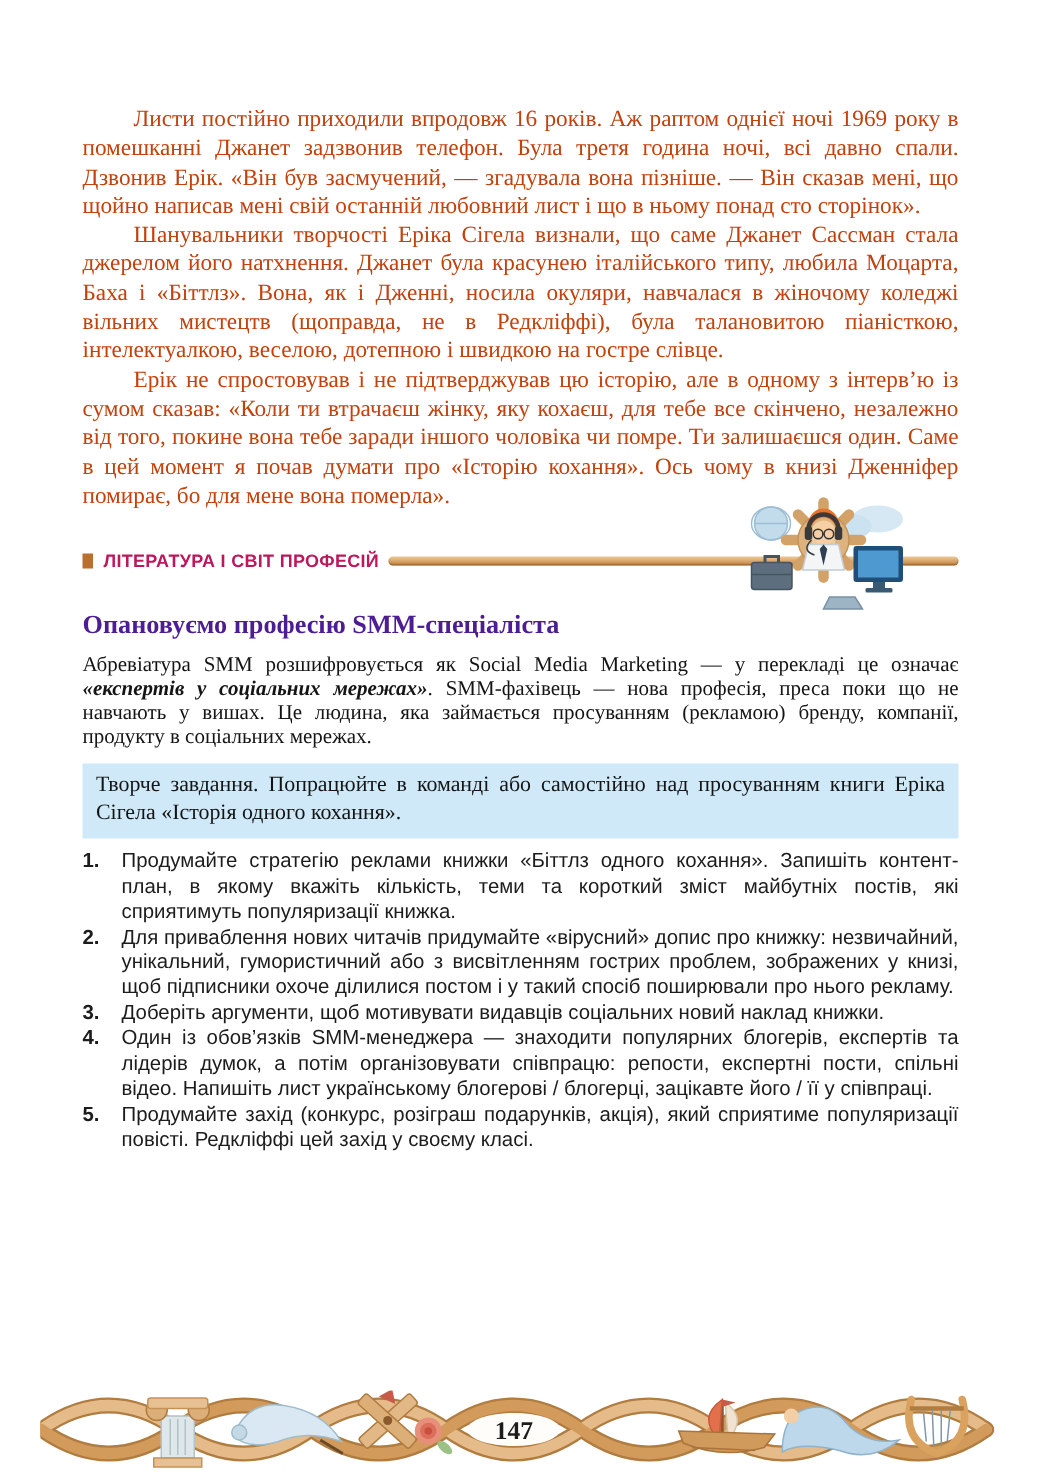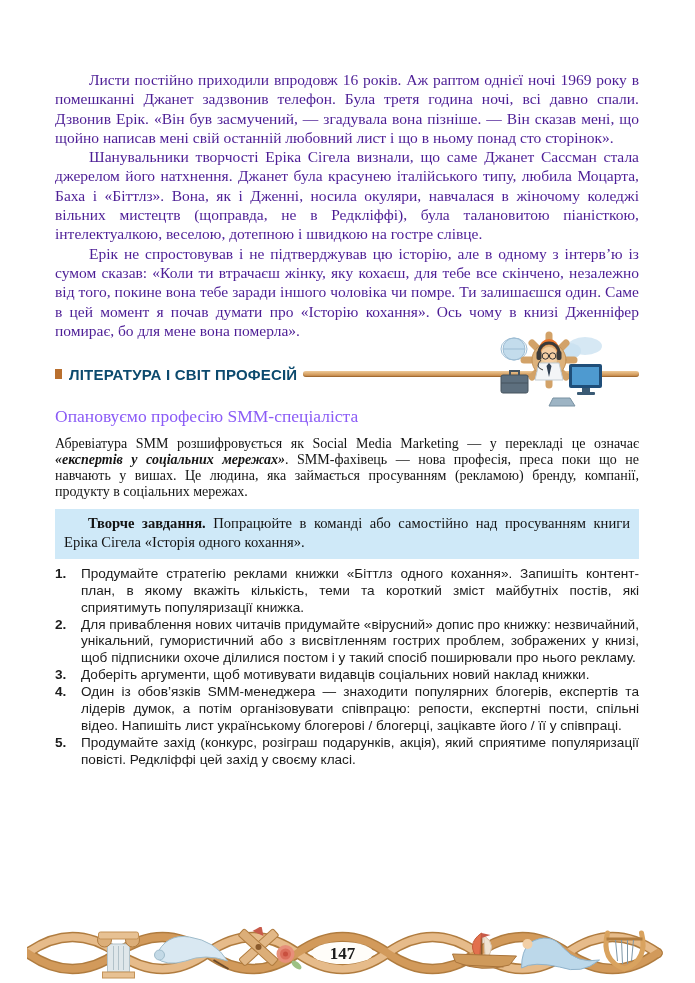--- a/index.html
+++ b/index.html
@@ -12,7 +12,7 @@
   .content { position:absolute; left:55px; top:0; width:584px; }
   .body-par {
     font-size:15.5px; line-height:19.3px; text-align:justify;
-    text-indent:34px; color:#4c1d95;
+    text-indent:34px; color:#c2410c;
   }
   .rubric-row {
     display:flex; align-items:center; margin-top:14px; height:40px;

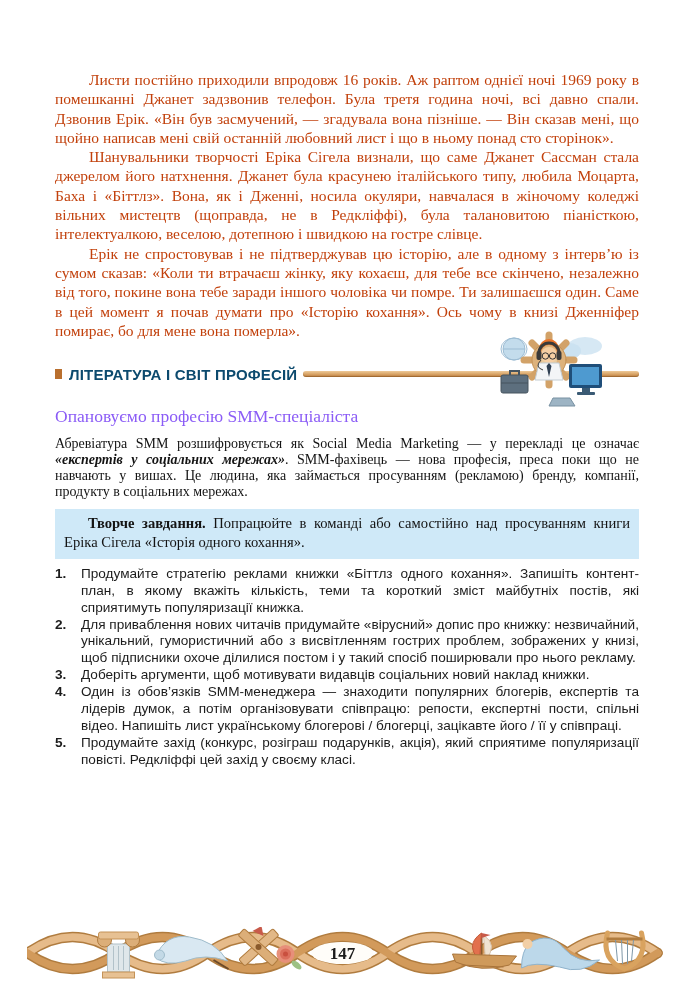--- a/index.html
+++ b/index.html
@@ -21,7 +21,7 @@
   .rubric-bullet { width:7px; height:10px; background:#b96f2e; margin-right:7px; flex:0 0 auto; }
   .rubric-label {
     font-family:"Liberation Sans", sans-serif; font-weight:bold;
-    font-size:15px; color:#0c4a6e; white-space:nowrap; letter-spacing:0.2px;
+    font-size:12px; color:#be185d; white-space:nowrap; letter-spacing:0.2px;
   }
   .rubric-rule {
     flex:1; height:6px; margin-left:6px; border-radius:3px;

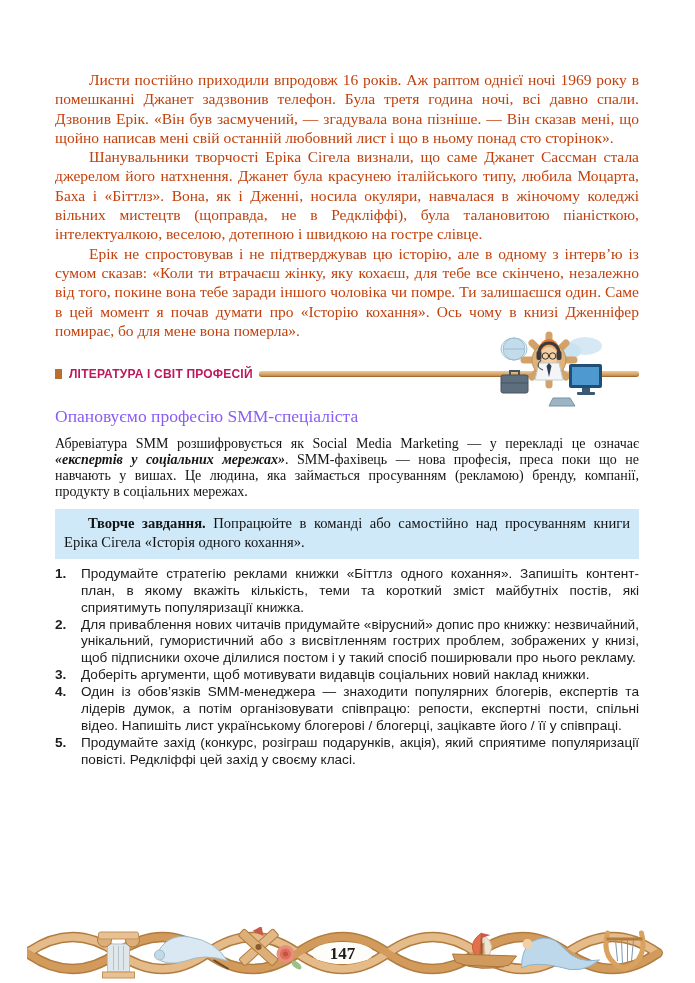--- a/index.html
+++ b/index.html
@@ -30,7 +30,7 @@
   }
   .rubric-illustration { position:absolute; right:30px; top:-24px; width:112px; height:80px; }
   .section-title {
-    margin-top:12px; font-size:17.5px; font-weight:normal; color:#8b5cf6;
+    margin-top:12px; font-size:17.5px; font-weight:bold; color:#4c1d95;
   }
   .intro {
     margin-top:9px; font-size:14px; line-height:15.9px;

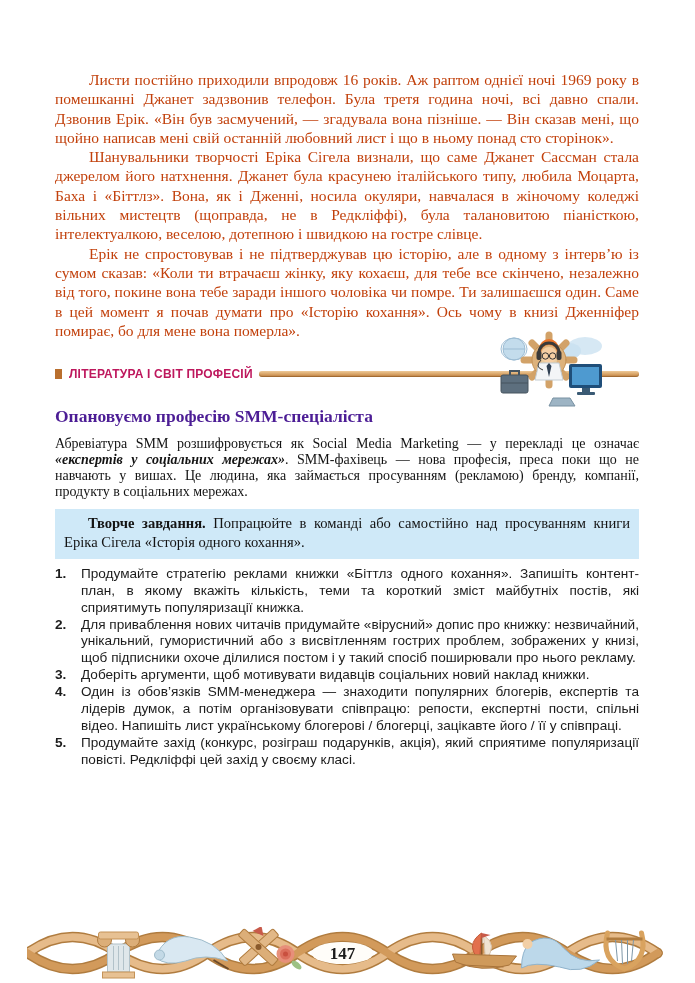--- a/index.html
+++ b/index.html
@@ -41,7 +41,7 @@
     margin-top:9px; background:#cfe9f8; padding:5px 9px 7px 9px;
     font-size:14.6px; line-height:19px; text-align:justify; color:#141414;
   }
-  .task-box .label { font-weight:bold;margin-left:24px; }
+  .task-box .label { font-weight:normal; }
   .tasks {
     margin-top:7px; font-family:"Liberation Sans", sans-serif;
     font-size:13.6px; line-height:16.9px; color:#1c1c1c;

